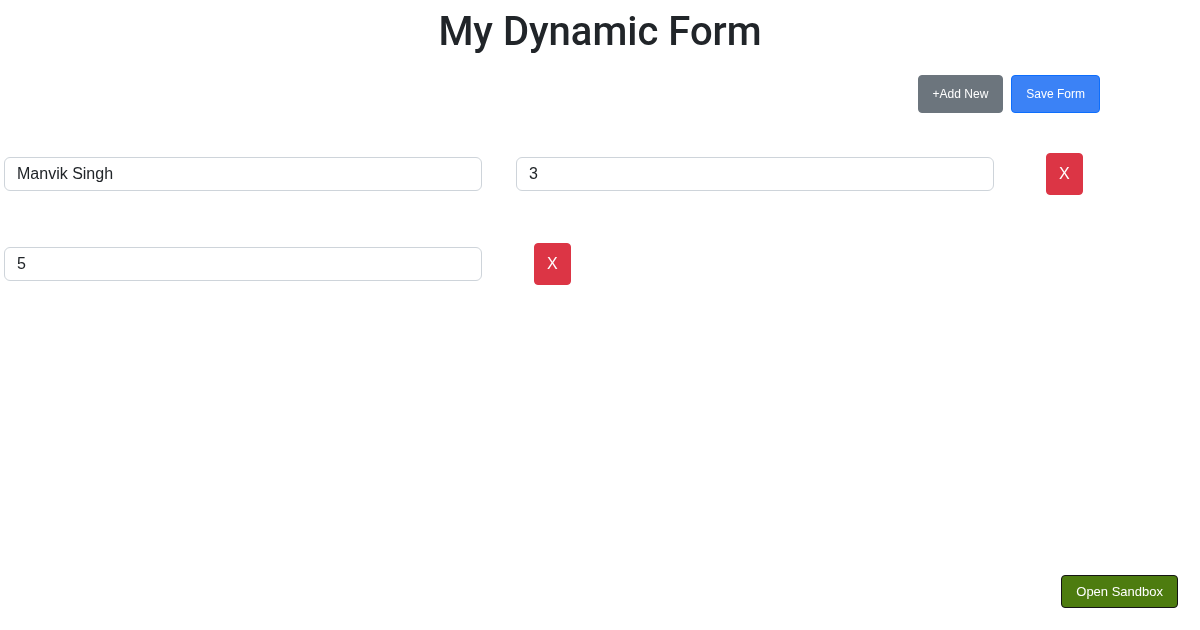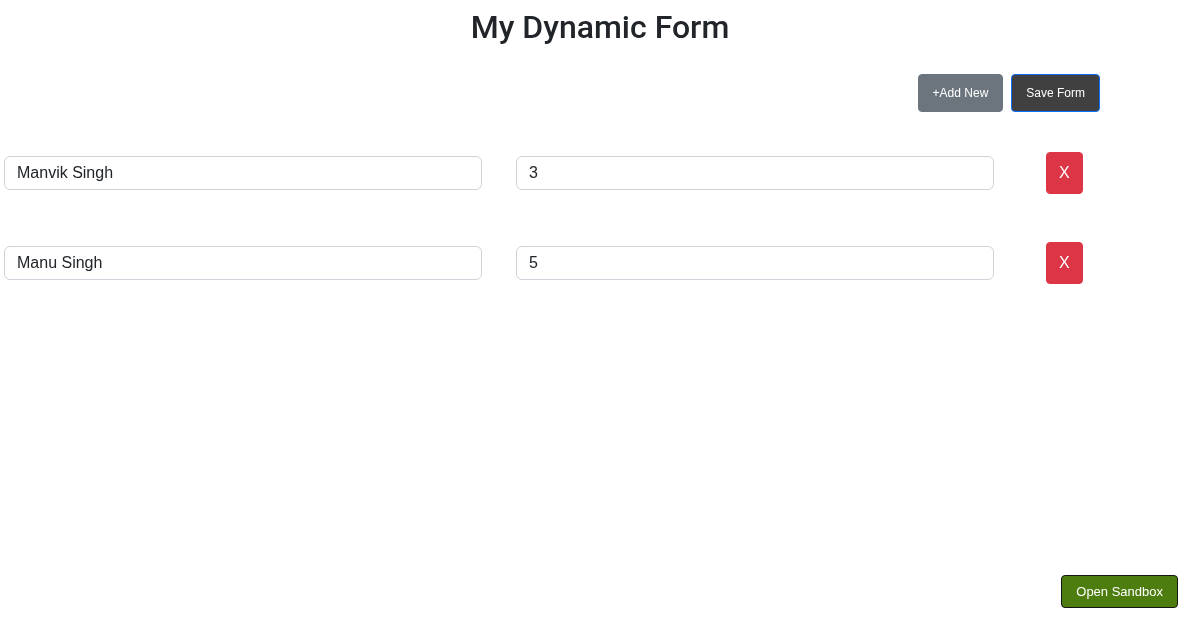--- a/index.html
+++ b/index.html
@@ -21,10 +21,10 @@
     }
     h1.page-title {
       text-align: center;
-      font-size: 32px;
+      font-size: 40px;
       font-weight: 500;
       margin-top: 8px;
-      margin-bottom: 28px;
+      margin-bottom: 20px;
       color: #212529;
     }
     .toolbar-row {

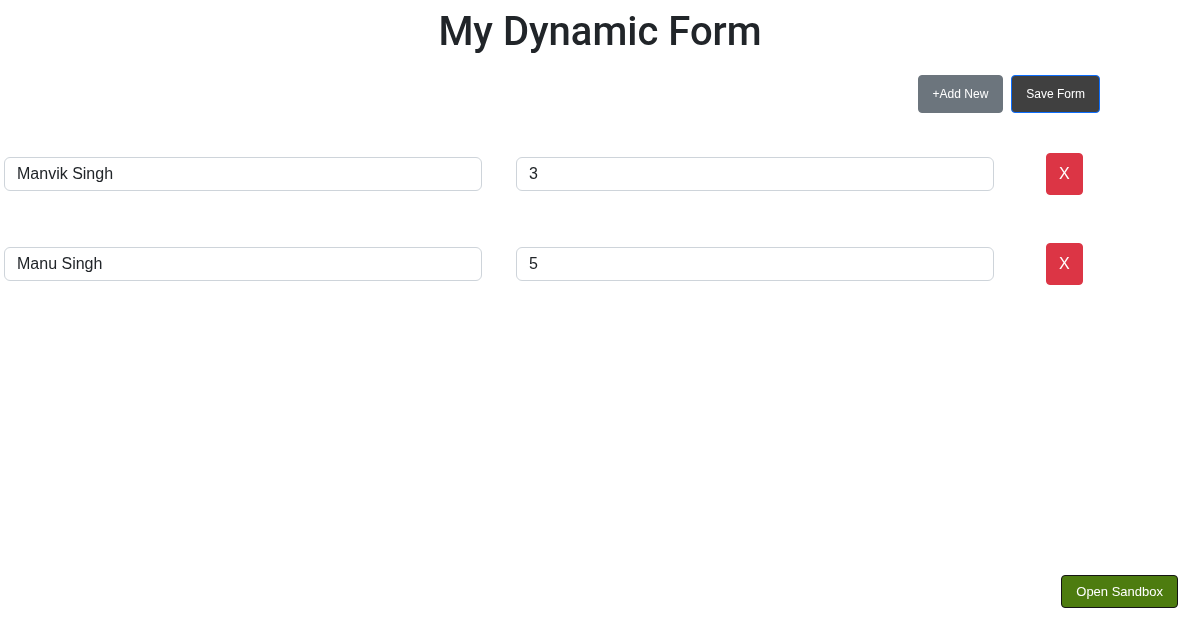--- a/index.html
+++ b/index.html
@@ -53,7 +53,7 @@
       color: #fff;
     }
     .btn-primary {
-      background-color: #404040;
+      background-color: #3b82f6;
       border-color: #0d6efd;
       color: #fff;
     }

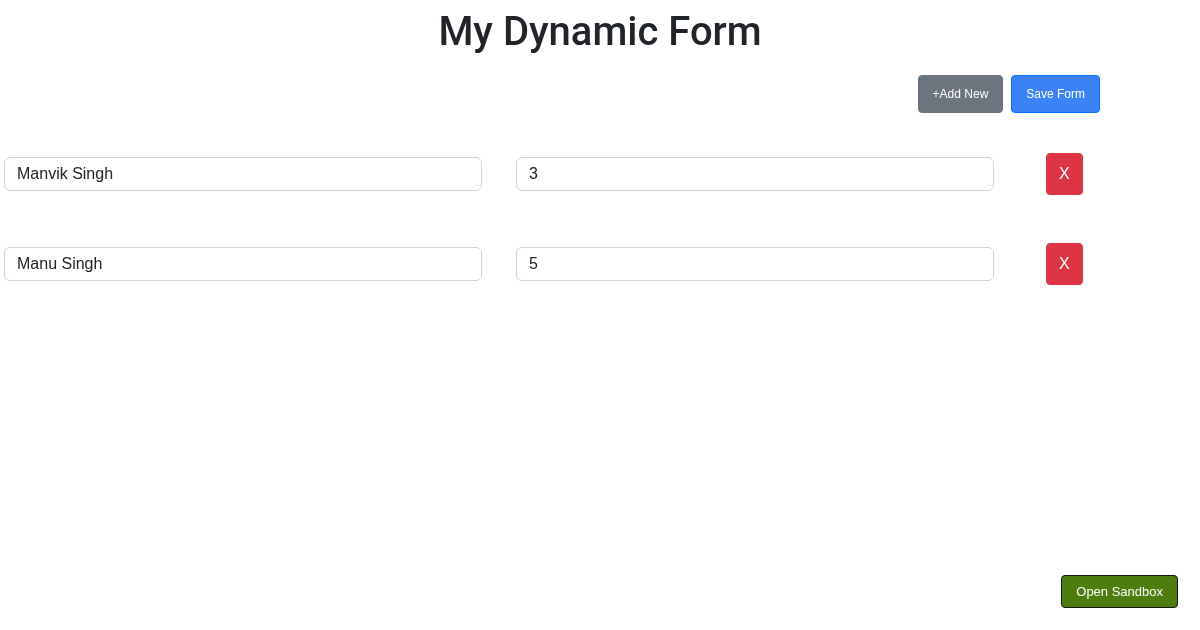--- a/index.html
+++ b/index.html
@@ -129,7 +129,6 @@
     </div>
 
     <div class="form-row">
-      <input class="form-control name-input" type="text" value="Manu Singh" style="">
       <input class="form-control value-input" type="text" value="5" style="">
       <button class="btn btn-danger">X</button>
     </div>

